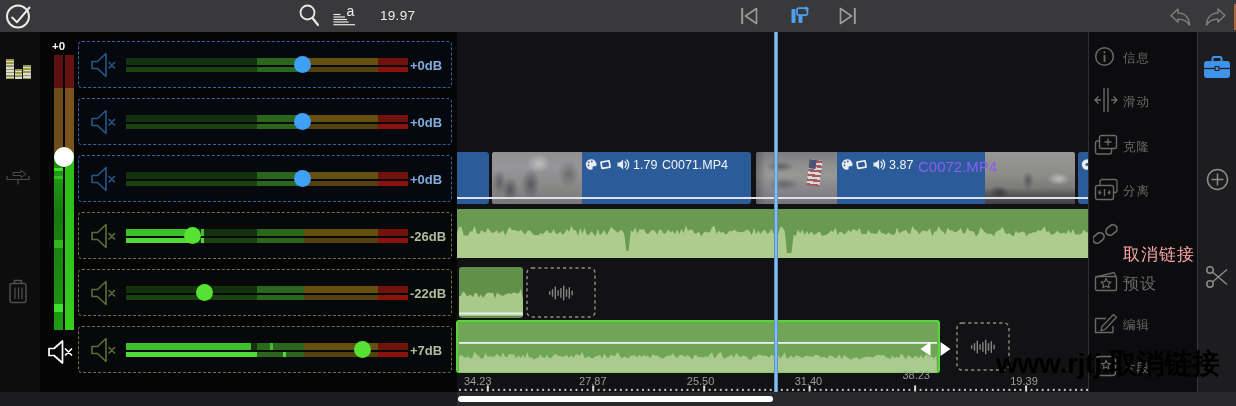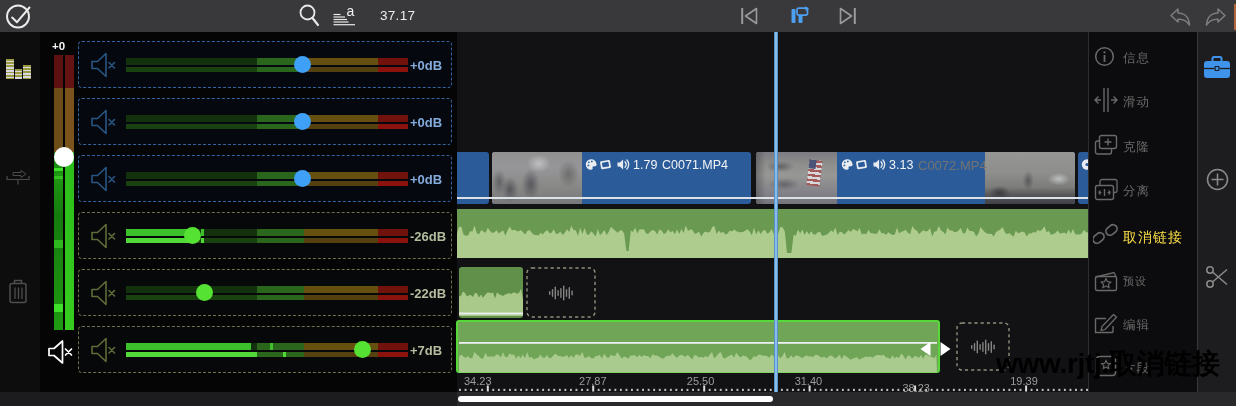--- a/index.html
+++ b/index.html
@@ -53,7 +53,7 @@
 </g>
 <text x="15.5" y="12" fill="#f0f0f0" font-size="14" font-family="Liberation Sans">a</text>
 </svg>
-<div class="abs" style="left:380px;top:8px;font-size:13.5px;color:#eeeeee;letter-spacing:0.3px;">37.17</div>
+<div class="abs" style="left:380px;top:8px;font-size:13.5px;color:#eeeeee;letter-spacing:0.3px;">19.97</div>
 <svg class="abs" style="left:740px;top:7px;" width="18" height="18" viewBox="0 0 18 18">
 <line x1="2.2" y1="1" x2="2.2" y2="17" stroke="#9b9b9b" stroke-width="2"></line>
 <path d="M16.5 1.5 L5.5 9 L16.5 16.5 Z" fill="none" stroke="#9b9b9b" stroke-width="1.6" stroke-linejoin="round"></path>

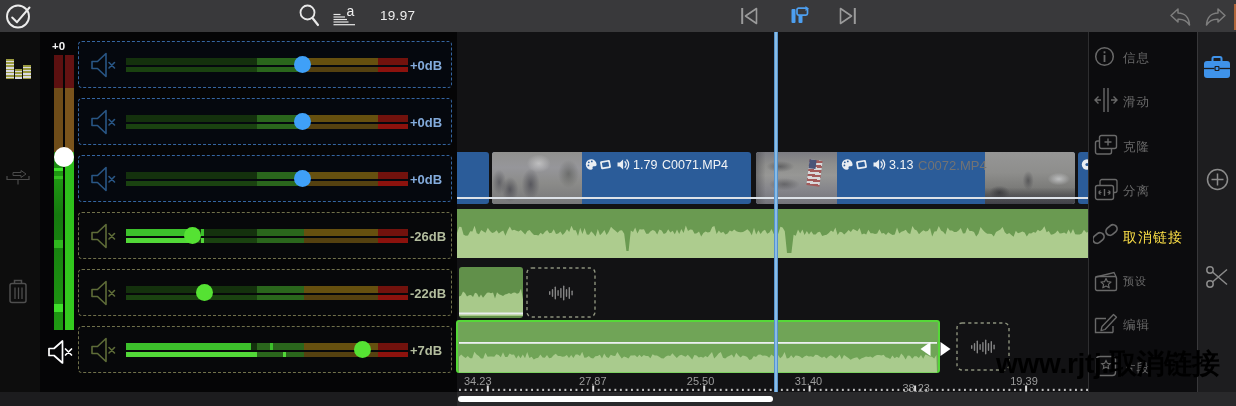--- a/index.html
+++ b/index.html
@@ -240,7 +240,7 @@
 <path d="M32.5 4.6 h2.4 l3.2 -3.2 v10.2 l-3.2 -3.2 h-2.4 Z" fill="#e9edf2"></path>
 <path d="M40 3.8 a4 4 0 0 1 0 5.4 M41.9 2 a6.6 6.6 0 0 1 0 9" stroke="#e9edf2" stroke-width="1.3" fill="none" stroke-linecap="round"></path>
 </svg>
-<div class="abs" style="left:889px;top:157.5px;font-size:12.5px;color:#f2f4f6;">3.13</div>
+<div class="abs" style="left:889px;top:157.5px;font-size:12.5px;color:#f2f4f6;">3.87</div>
 <div class="abs" style="left:918px;top:157.5px;font-size:13px;color:#737373;">C0072.MP4</div>
 <svg class="abs" style="left:1081px;top:158px;" width="12" height="13" viewBox="0 0 12 13">
 <circle cx="6" cy="6.5" r="5.2" fill="#e9edf2"></circle>

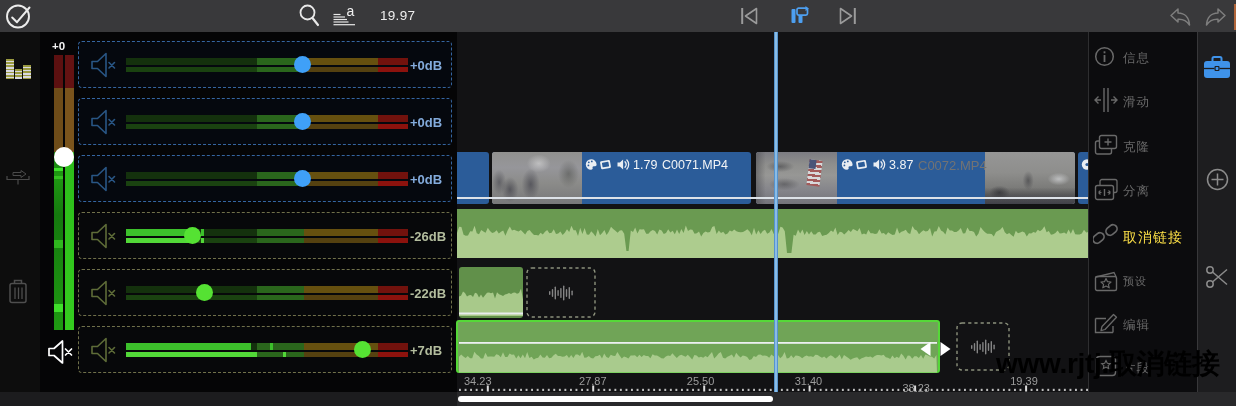--- a/index.html
+++ b/index.html
@@ -241,7 +241,7 @@
 <path d="M40 3.8 a4 4 0 0 1 0 5.4 M41.9 2 a6.6 6.6 0 0 1 0 9" stroke="#e9edf2" stroke-width="1.3" fill="none" stroke-linecap="round"></path>
 </svg>
 <div class="abs" style="left:889px;top:157.5px;font-size:12.5px;color:#f2f4f6;">3.87</div>
-<div class="abs" style="left:918px;top:157.5px;font-size:13px;color:#737373;">C0072.MP4</div>
+<div class="abs" style="left:918px;top:157.5px;font-size:15px;color:#8b5cf6;">C0072.MP4</div>
 <svg class="abs" style="left:1081px;top:158px;" width="12" height="13" viewBox="0 0 12 13">
 <circle cx="6" cy="6.5" r="5.2" fill="#e9edf2"></circle>
     <circle cx="6" cy="6.5" r="1.6" fill="#2b5c99"></circle>

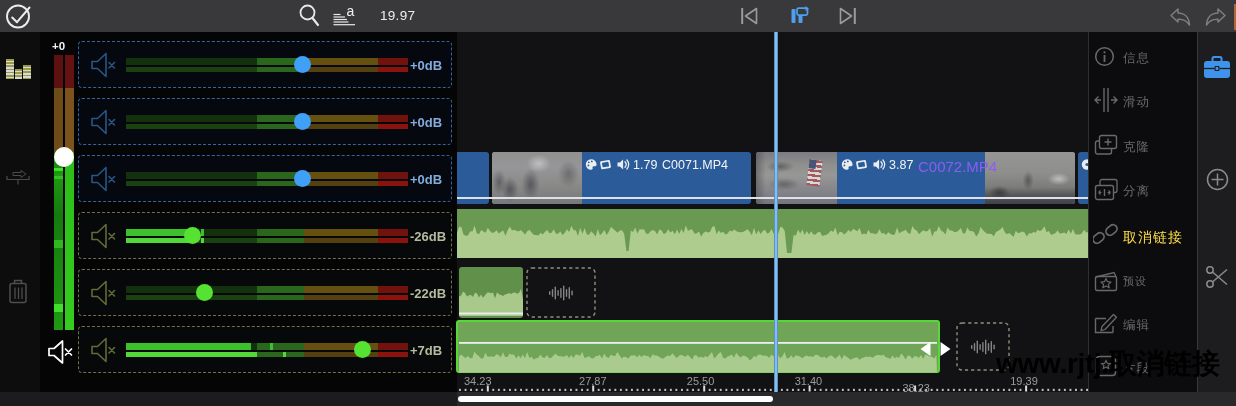--- a/index.html
+++ b/index.html
@@ -448,7 +448,7 @@
 <rect x="-0.5" y="12" width="12" height="8" rx="4" fill="none" stroke="#696969" stroke-width="1.7" transform="rotate(-40 5.5 16)"></rect>
 <rect x="12.5" y="4" width="12" height="8" rx="4" fill="none" stroke="#696969" stroke-width="1.7" transform="rotate(-40 18.5 8)"></rect>
 </svg>
-<div class="abs" style="left:1123px;top:229px;font-size:14px;color:#fde047;letter-spacing:1px;">取消链接</div>
+<div class="abs" style="left:1123px;top:243px;font-size:17px;color:#fca5a5;letter-spacing:1px;">取消链接</div>
 <svg class="abs" style="left:1094px;top:271px;" width="24" height="21" viewBox="0 0 24 21">
 <path d="M2 6 l18 -4.5 2 4" fill="none" stroke="#696969" stroke-width="1.3"></path>
 <rect x="1.5" y="5.5" width="21" height="14" rx="1.5" fill="none" stroke="#696969" stroke-width="1.4"></rect>

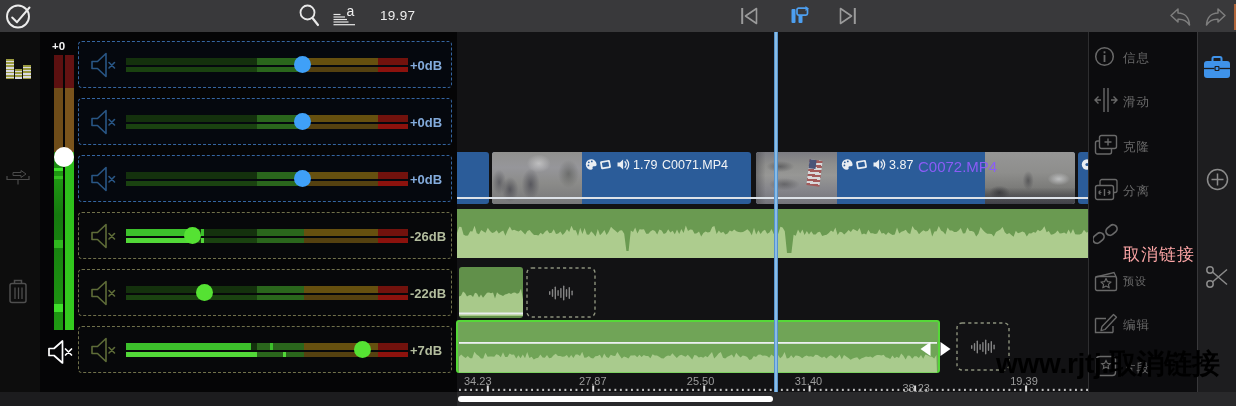--- a/index.html
+++ b/index.html
@@ -454,7 +454,7 @@
 <rect x="1.5" y="5.5" width="21" height="14" rx="1.5" fill="none" stroke="#696969" stroke-width="1.4"></rect>
 <path d="M12 7.5 l1.5 3.2 3.5 0.3 -2.6 2.4 0.8 3.4 -3.2 -1.8 -3.2 1.8 0.8 -3.4 -2.6 -2.4 3.5 -0.3 Z" fill="none" stroke="#696969" stroke-width="1.2" stroke-linejoin="round"></path>
 </svg>
-<div class="abs" style="left:1123px;top:274px;font-size:11px;color:#696969;letter-spacing:1px;">预设</div>
+<div class="abs" style="left:1123px;top:274px;font-size:16px;color:#696969;letter-spacing:1px;">预设</div>
 <svg class="abs" style="left:1094px;top:312px;" width="24" height="22" viewBox="0 0 24 22">
 <path d="M1.5 6.5 V20.5 H19" fill="none" stroke="#696969" stroke-width="1.4"></path>
 <path d="M1.5 6.5 H12 M19 20.5 V14" fill="none" stroke="#696969" stroke-width="1.4"></path>

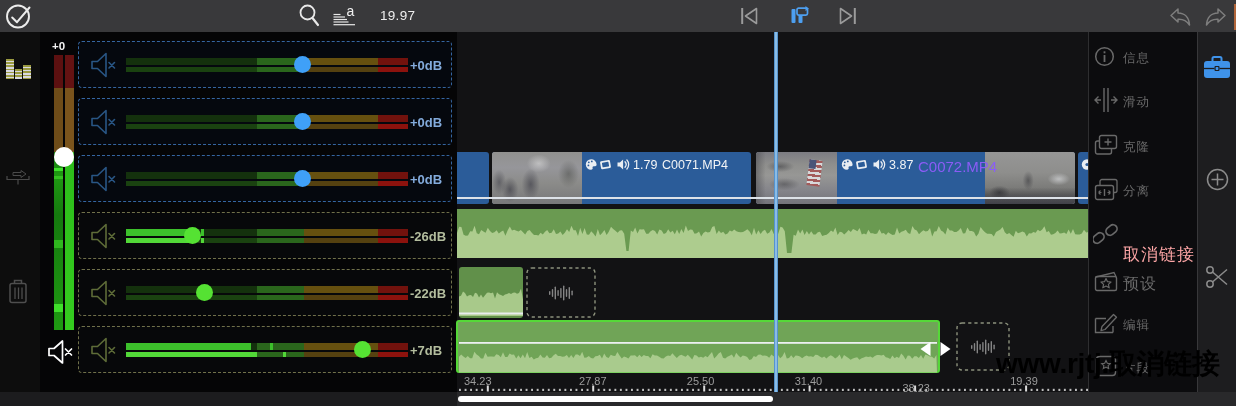--- a/index.html
+++ b/index.html
@@ -298,7 +298,7 @@
 <div class="abs" style="left:571.8px;top:374.5px;width:42px;text-align:center;font-size:11px;color:#9c9c9c;">27.87</div>
 <div class="abs" style="left:679.6px;top:374.5px;width:42px;text-align:center;font-size:11px;color:#9c9c9c;">25.50</div>
 <div class="abs" style="left:787.4px;top:374.5px;width:42px;text-align:center;font-size:11px;color:#9c9c9c;">31.40</div>
-<div class="abs" style="left:895.2px;top:382px;width:42px;text-align:center;font-size:11px;color:#9c9c9c;">38.23</div>
+<div class="abs" style="left:895.2px;top:369px;width:42px;text-align:center;font-size:11px;color:#9c9c9c;">38.23</div>
 <div class="abs" style="left:1003.0px;top:374.5px;width:42px;text-align:center;font-size:11px;color:#9c9c9c;">19.39</div>
 <svg class="abs" style="left:458px;top:385px;" width="630" height="8" viewBox="0 0 630 8">
     <rect x="1.0" y="3.8" width="1.9" height="2.2" fill="#bdbdbd"></rect>

